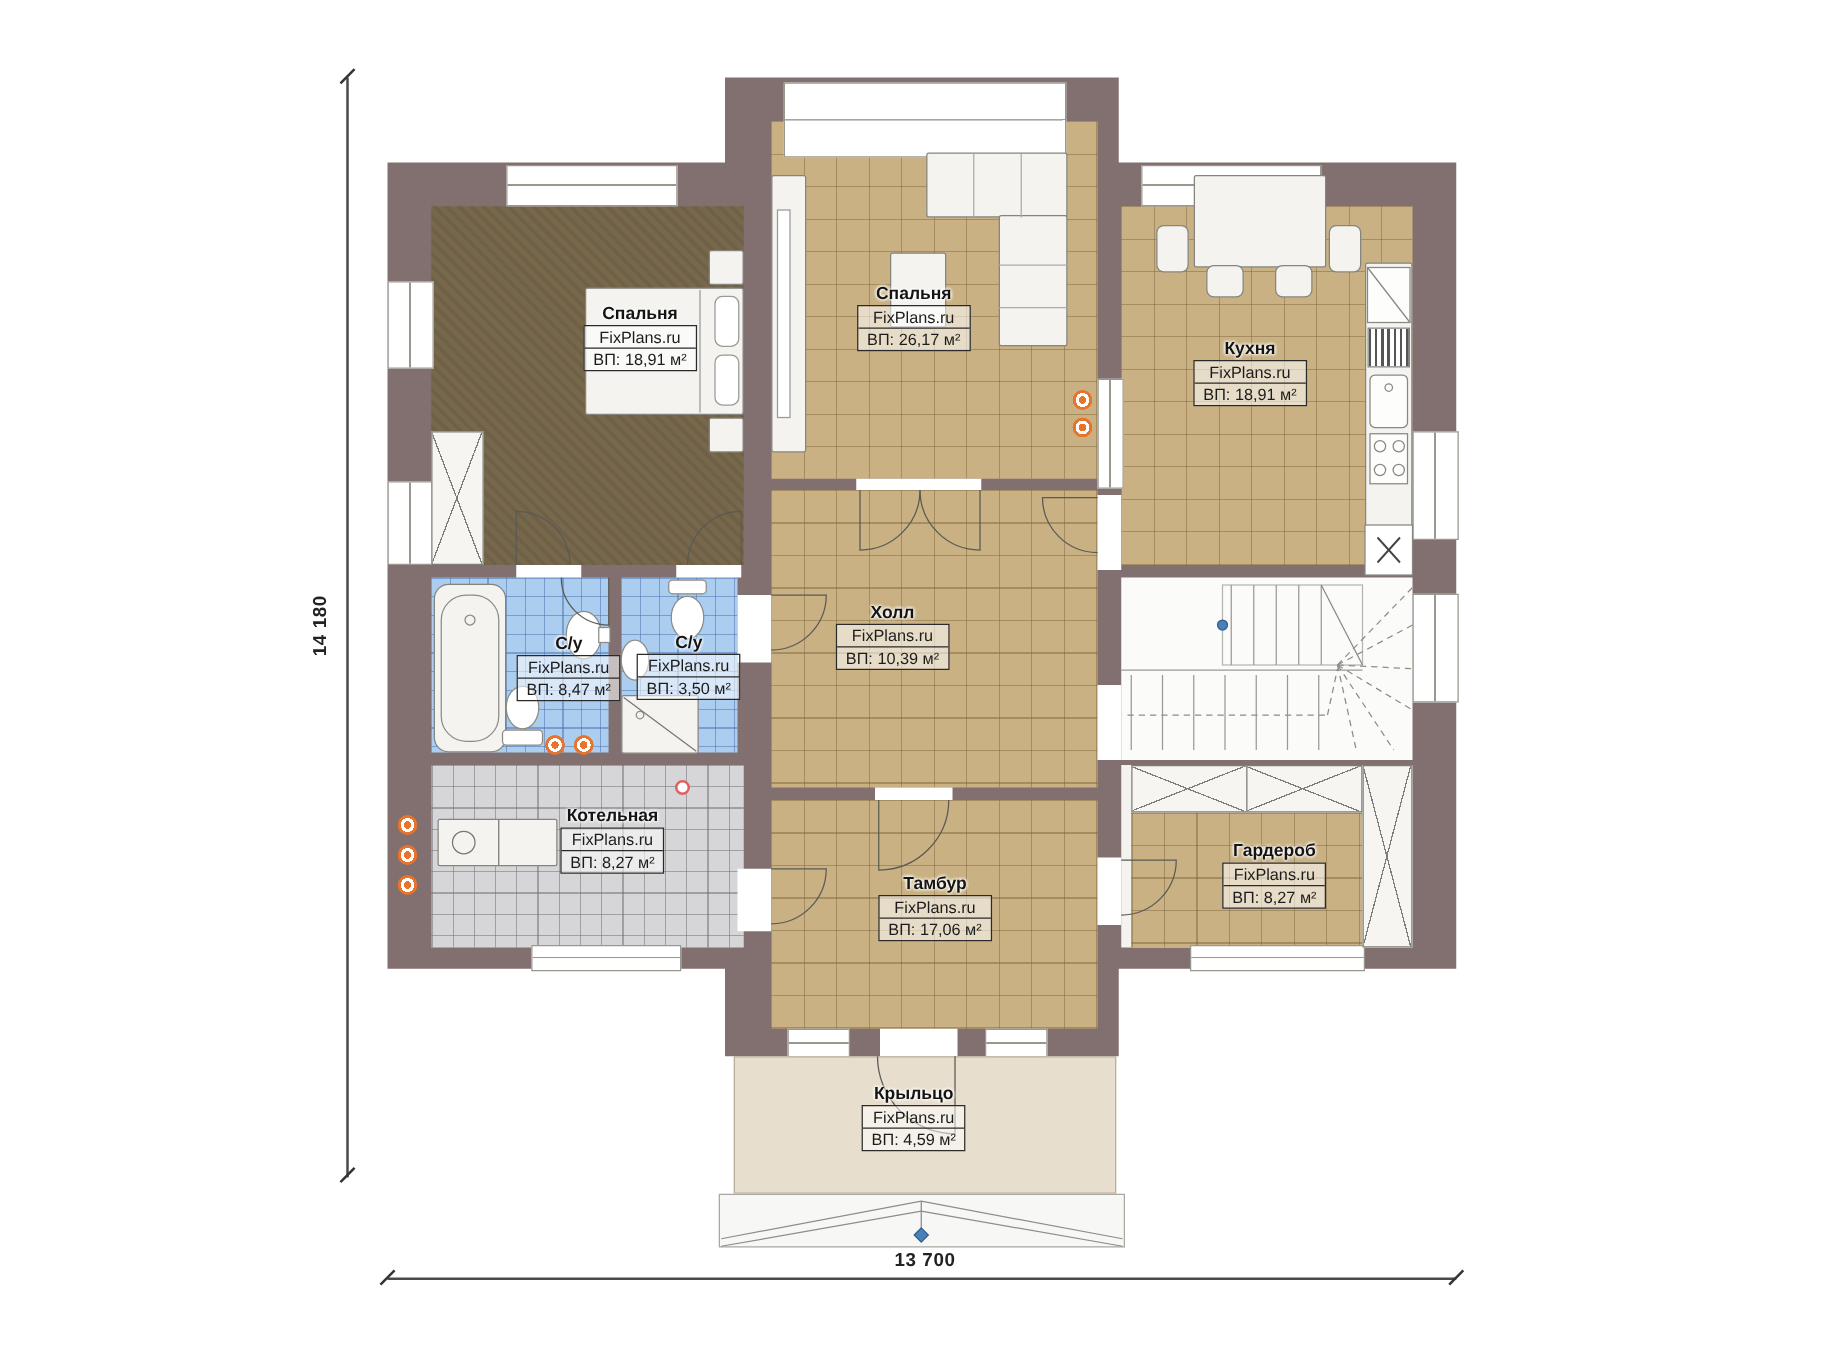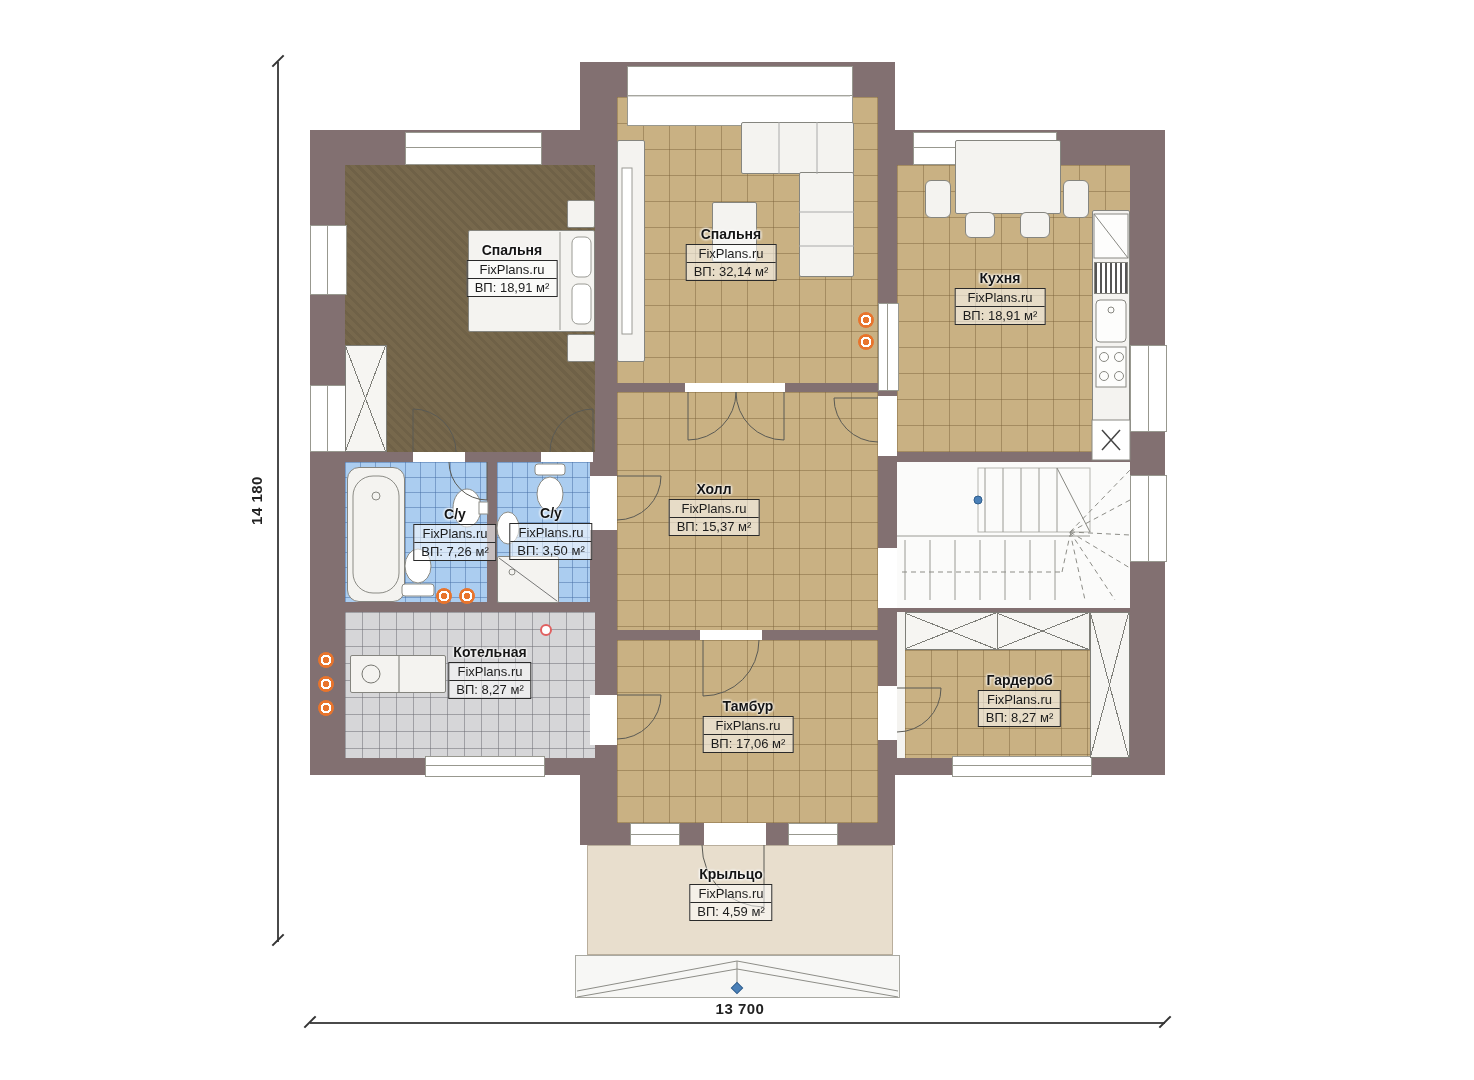--- a/index.html
+++ b/index.html
@@ -235,7 +235,7 @@
     <div class="t">Спальня</div>
     <div class="bx">
         <div class="r1">FixPlans.ru</div>
-    <div class="r2">ВП: 32,14 м²</div>
+    <div class="r2">ВП: 26,17 м²</div>
       </div>
   </div>
   <div class="a rlabel" style="left:1000px;top:270px;">

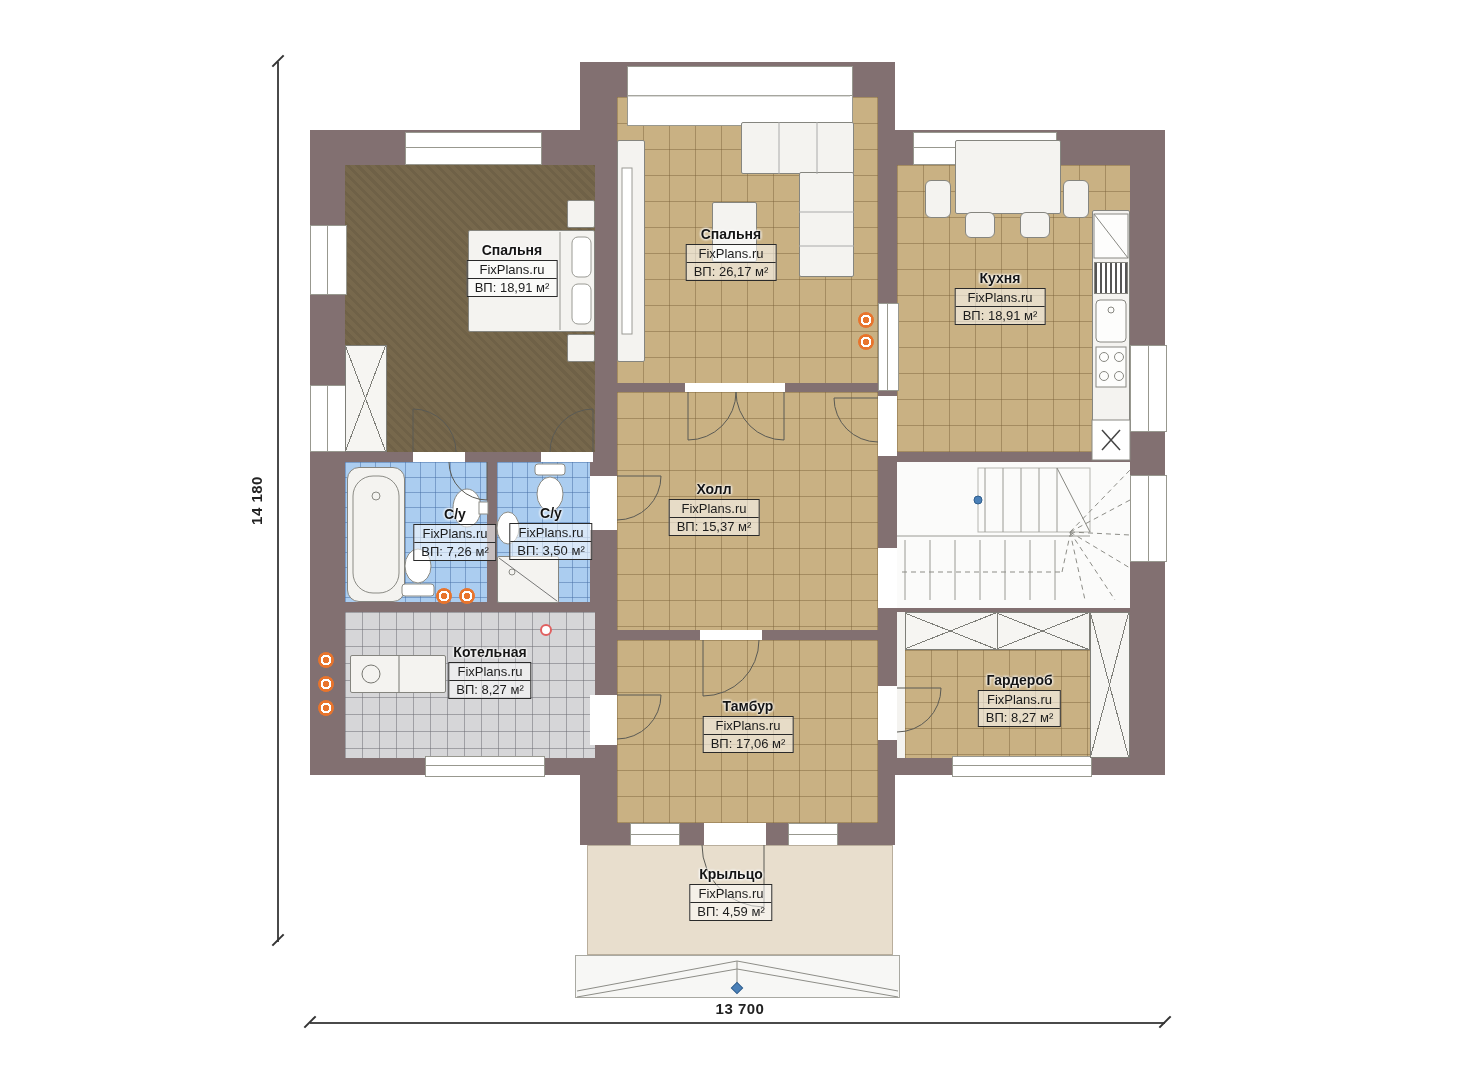--- a/index.html
+++ b/index.html
@@ -249,7 +249,7 @@
     <div class="t">Холл</div>
     <div class="bx">
         <div class="r1">FixPlans.ru</div>
-    <div class="r2">ВП: 15,37 м²</div>
+    <div class="r2">ВП: 10,39 м²</div>
       </div>
   </div>
   <div class="a rlabel" style="left:455px;top:506px;">

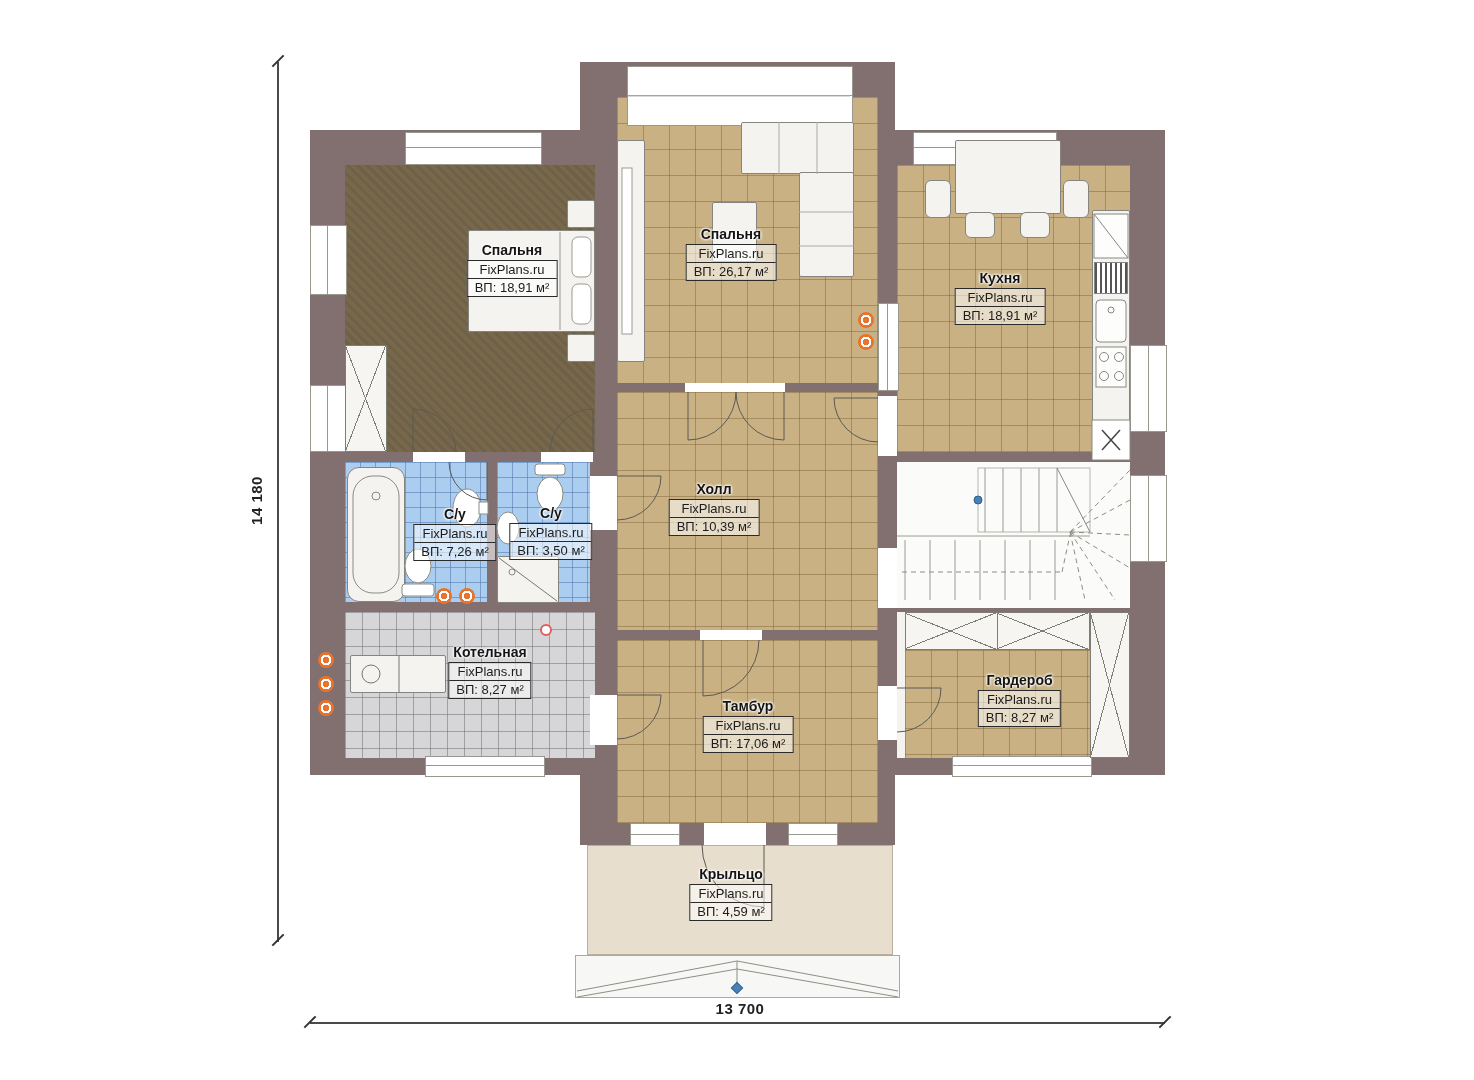--- a/index.html
+++ b/index.html
@@ -256,7 +256,7 @@
     <div class="t">С/у</div>
     <div class="bx">
         <div class="r1">FixPlans.ru</div>
-    <div class="r2">ВП: 7,26 м²</div>
+    <div class="r2">ВП: 8,47 м²</div>
       </div>
   </div>
   <div class="a rlabel" style="left:551px;top:505px;">

